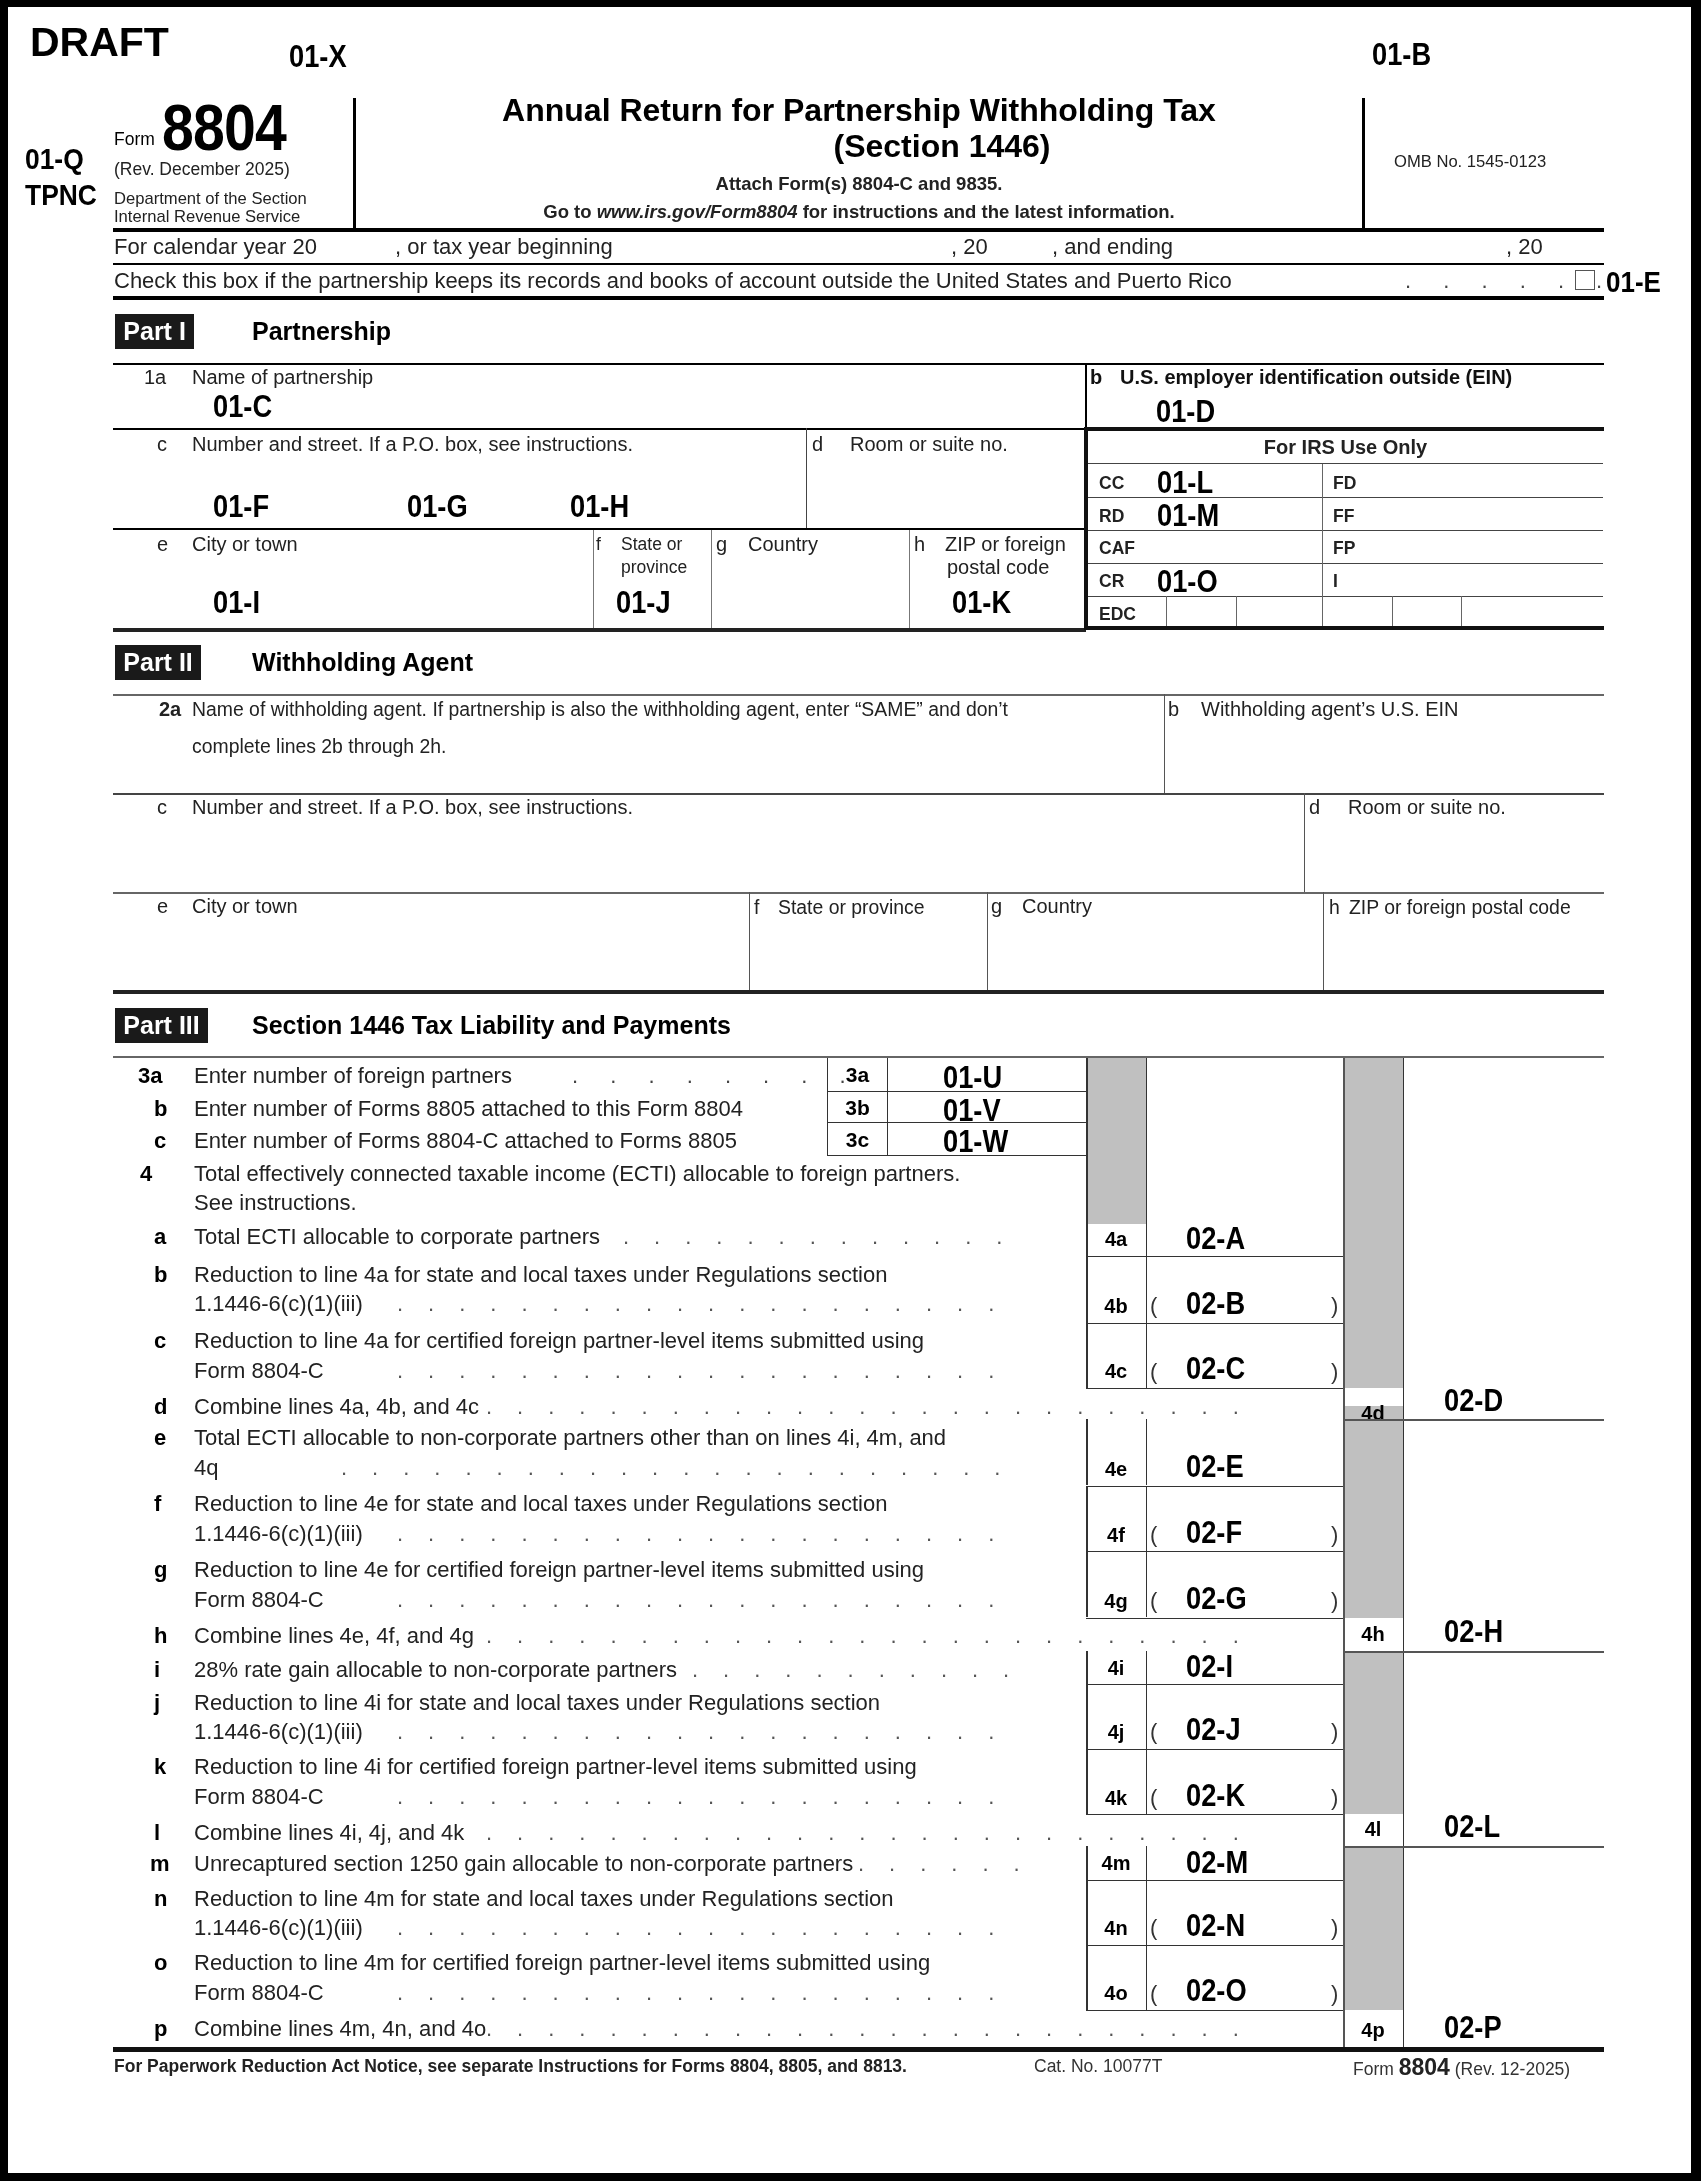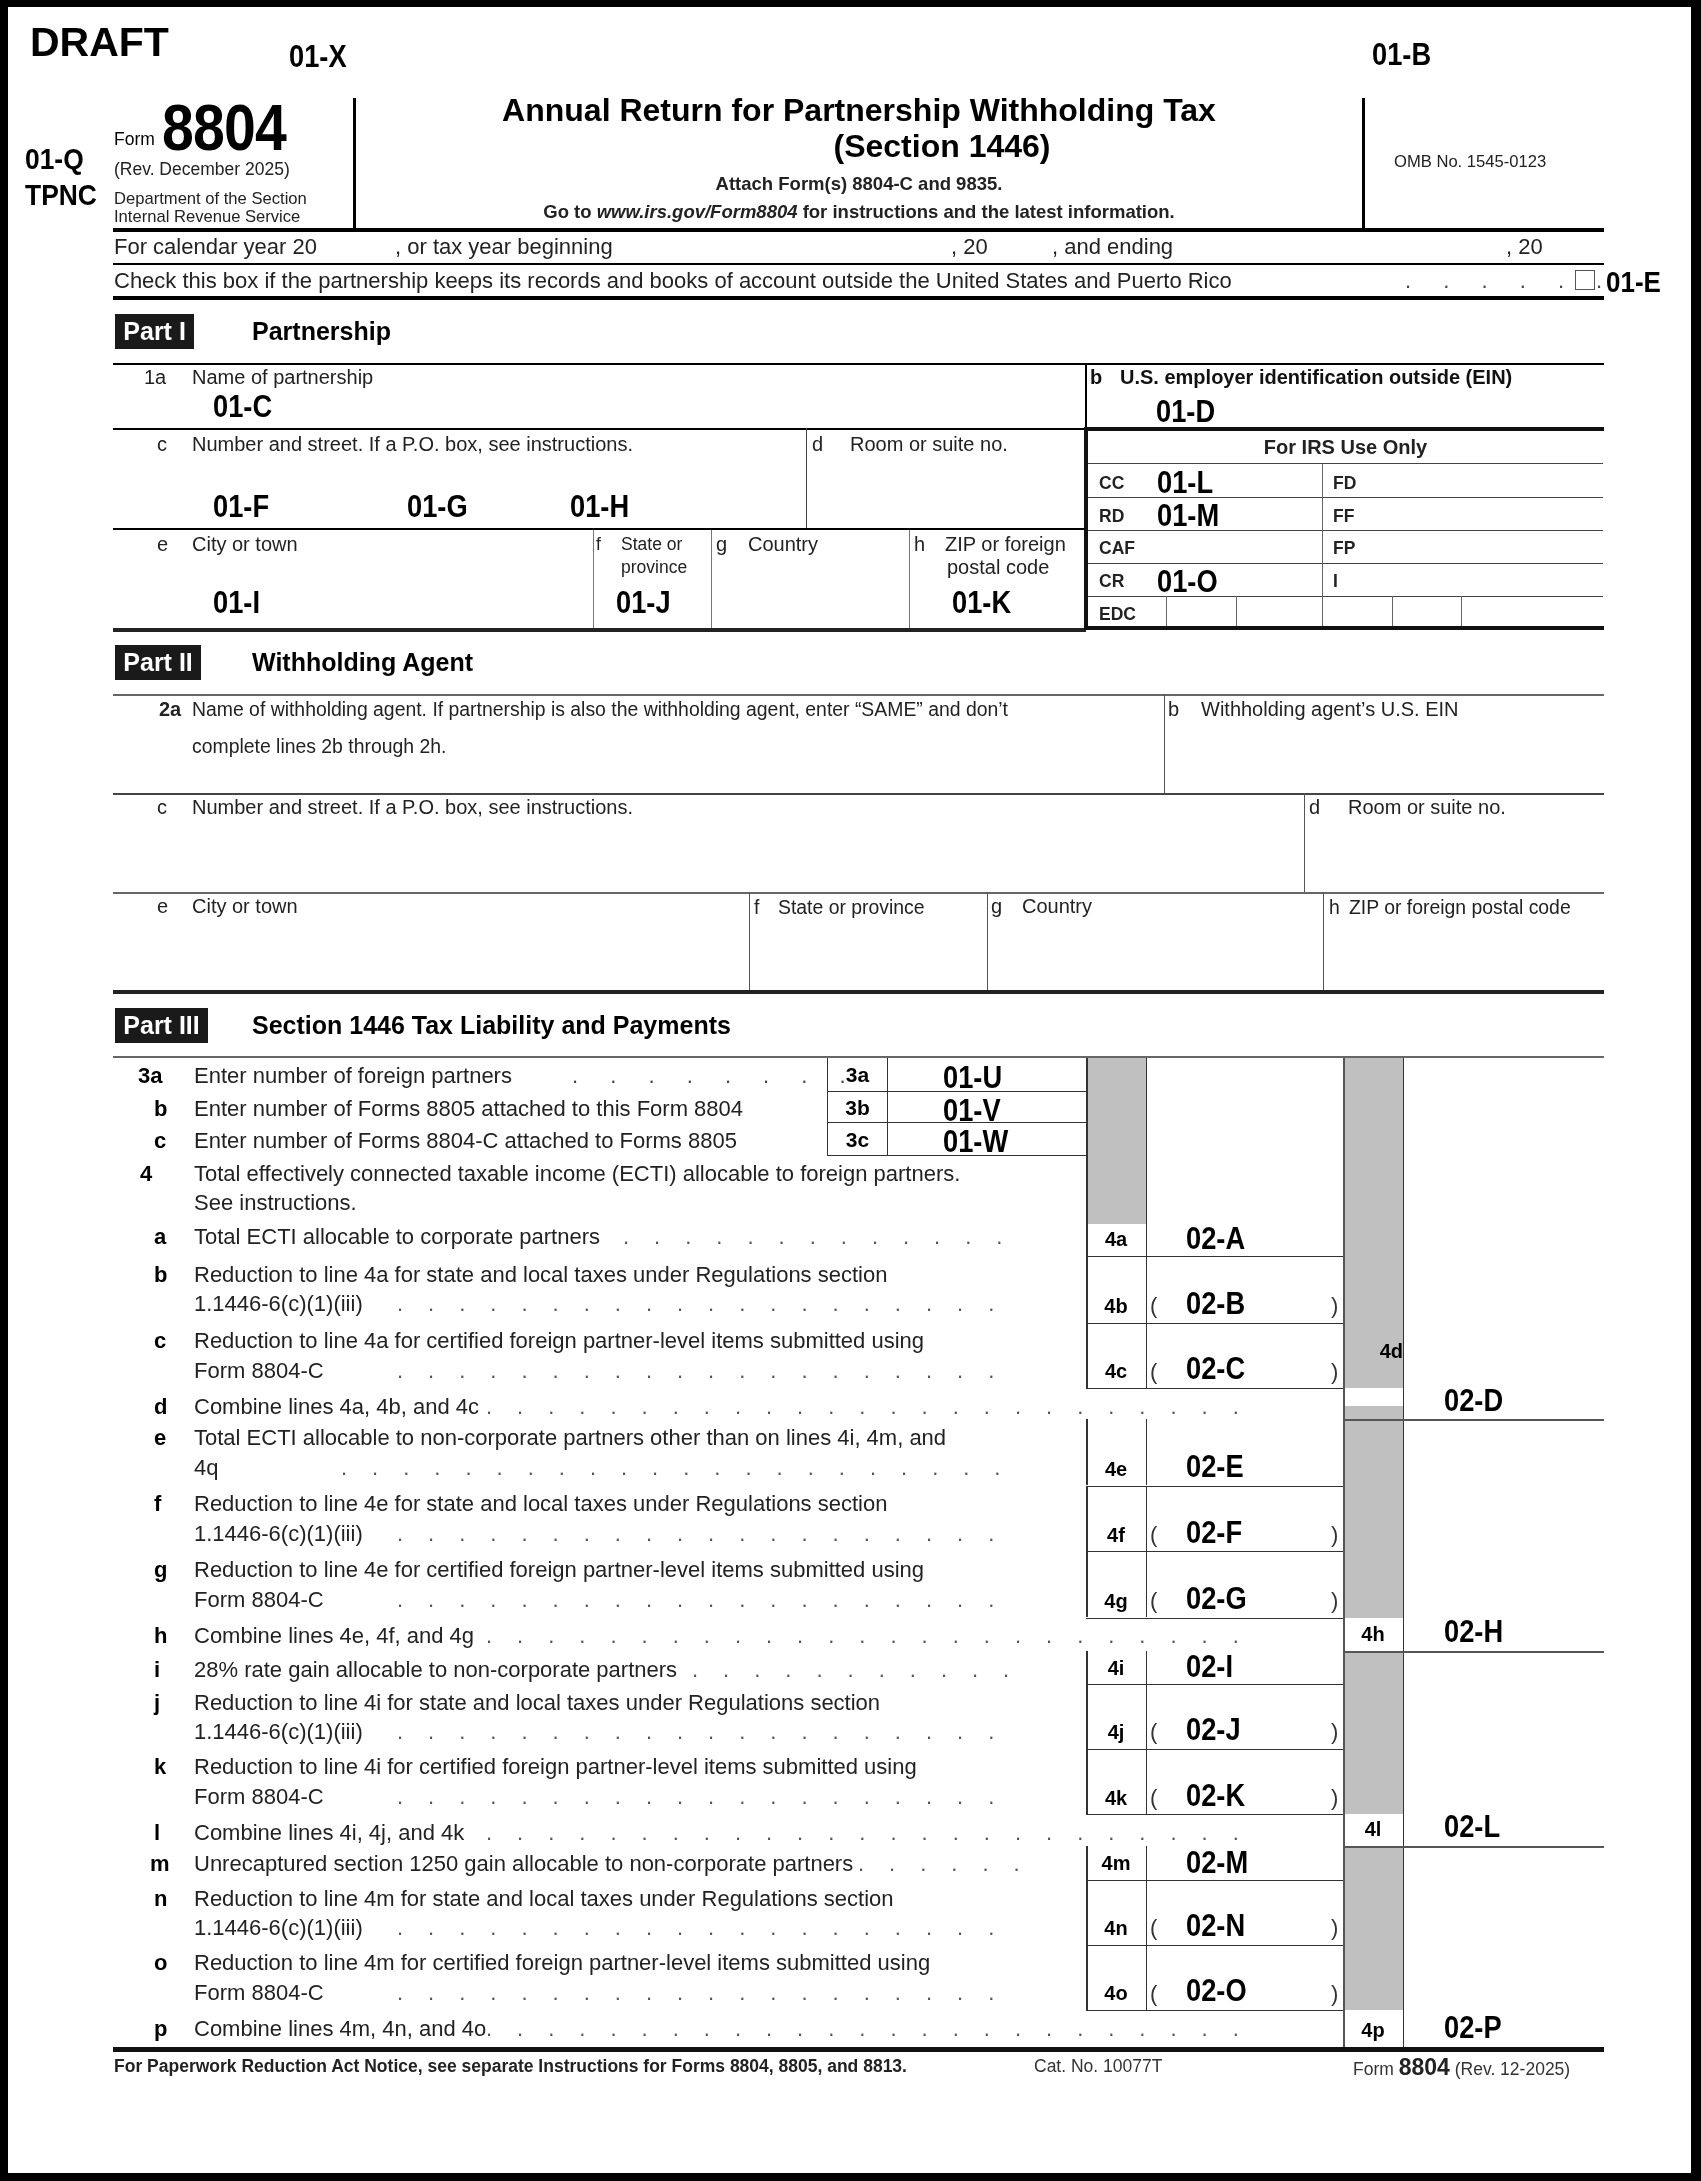--- a/index.html
+++ b/index.html
@@ -238,7 +238,7 @@
     <div class="abs ln" style="left:154px;top:1394px;font-size:22px;">d</div>
        <div class="abs txt" style="left:194px;top:1394px;">Combine lines 4a, 4b, and 4c</div>
     <div class="abs txt" style="left:486px;top:1394px;letter-spacing:25px;color:#555;">.........................</div>
-    <div class="box-lbl" style="left:1343px;top:1340px;text-align:right;">4d</div>
+    <div class="box-lbl" style="left:1343px;top:1402px;">4d</div>
          <div class="abs code" style="left:1444px;top:1383px;">02-D</div>
     <div class="hl" style="left:1343px;top:1419px;width:261px;height:1.8px;background:#555;"></div>
     <div class="abs ln" style="left:154px;top:1425px;font-size:22px;">e</div>

